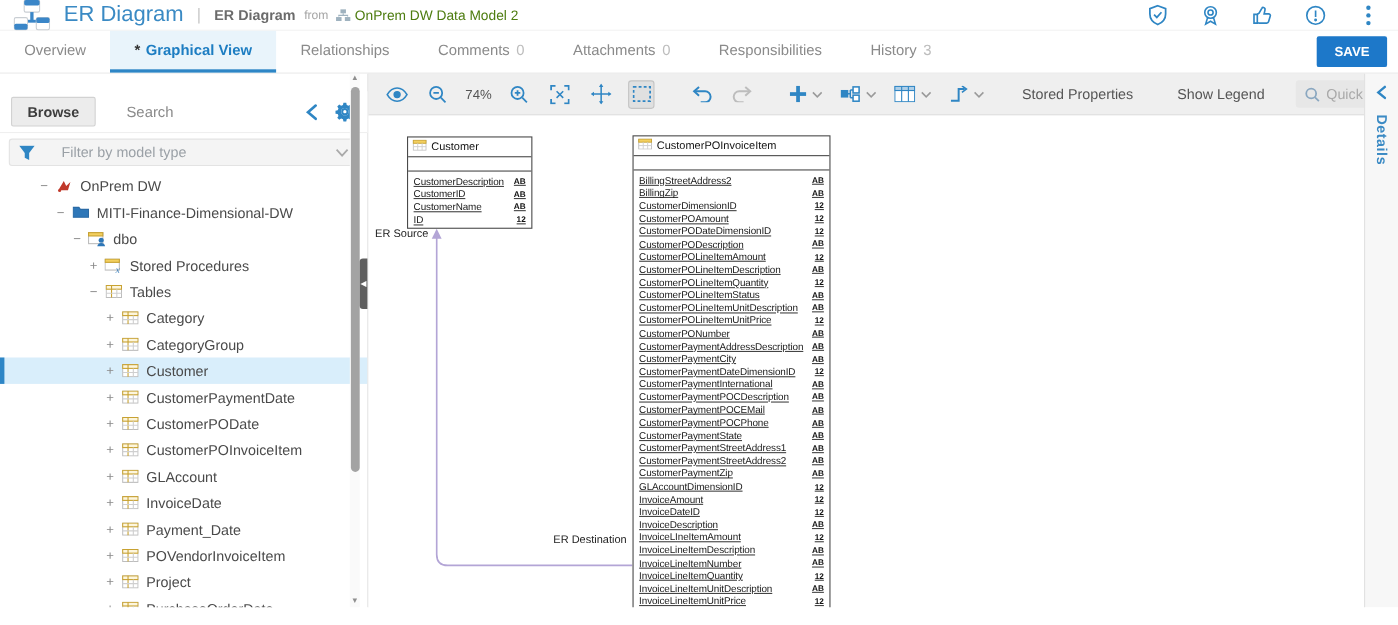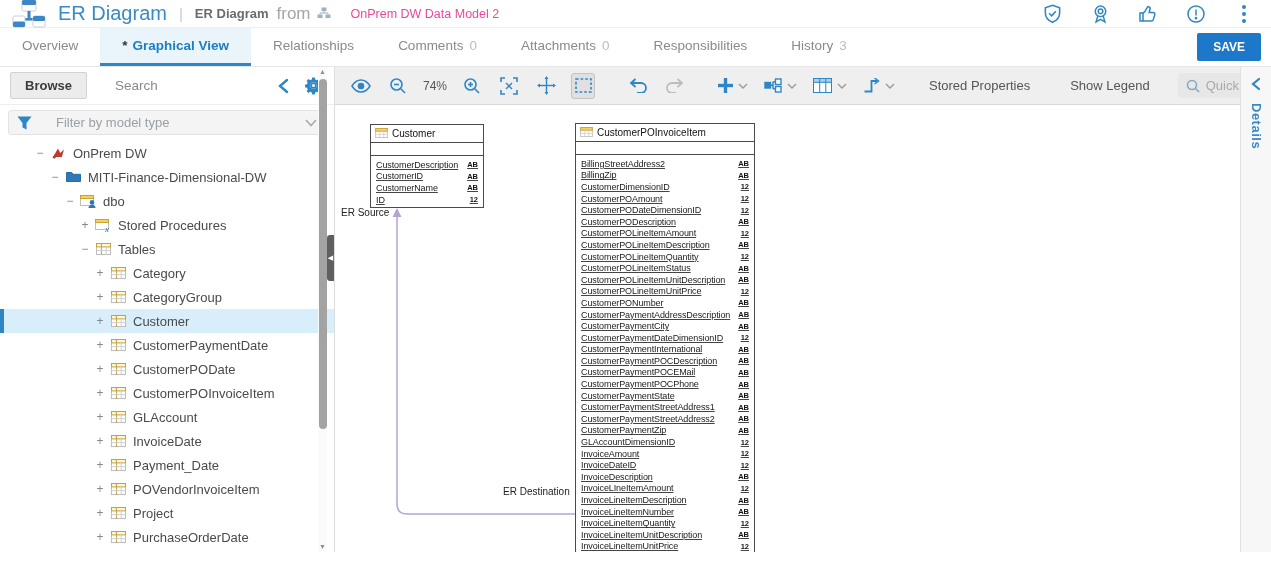--- a/index.html
+++ b/index.html
@@ -12,7 +12,7 @@
   .app-title { font-size:20px; color:#3a8ac4; font-weight:400; margin-right:12px; white-space:nowrap; }
   .hdr-sep { color:#c9c9c9; font-size:15px; margin-right:12px; }
   .hdr-sub { font-size:13px; color:#6b6b6b; font-weight:700; margin-right:8px; }
-  .hdr-from { font-size:17px; color:#a5a5a5; margin-right:6px; }
+  .hdr-from { font-size:11px; color:#a5a5a5; margin-right:6px; }
   .hdr-model { font-size:12.5px; color:#ec4899; display:flex; align-items:flex-start; gap:20px; cursor:pointer; }
   .hdr-spacer { flex:1; }
   .hdr-icons { display:flex; align-items:center; gap:26px; }

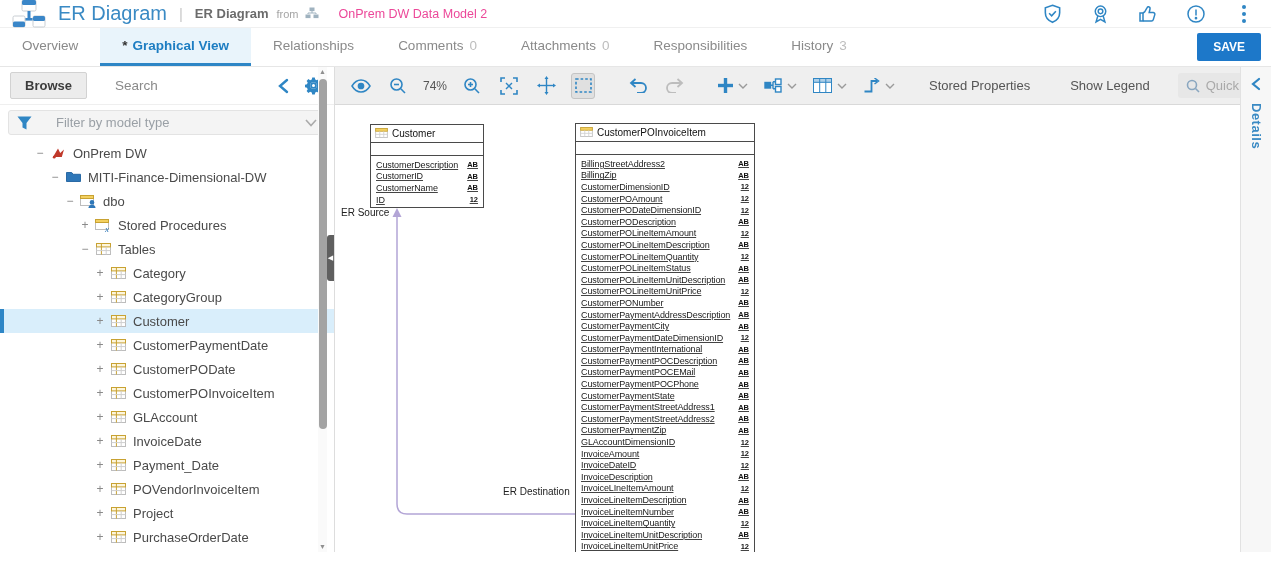--- a/index.html
+++ b/index.html
@@ -13,7 +13,7 @@
   .hdr-sep { color:#c9c9c9; font-size:15px; margin-right:12px; }
   .hdr-sub { font-size:13px; color:#6b6b6b; font-weight:700; margin-right:8px; }
   .hdr-from { font-size:11px; color:#a5a5a5; margin-right:6px; }
-  .hdr-model { font-size:12.5px; color:#ec4899; display:flex; align-items:flex-start; gap:20px; cursor:pointer; }
+  .hdr-model { font-size:12.5px; color:#4d7c0f; display:flex; align-items:center; gap:4px; cursor:pointer; }
   .hdr-spacer { flex:1; }
   .hdr-icons { display:flex; align-items:center; gap:26px; }
   .hicon { width:22px; height:22px; display:flex; align-items:center; justify-content:center; cursor:pointer; }

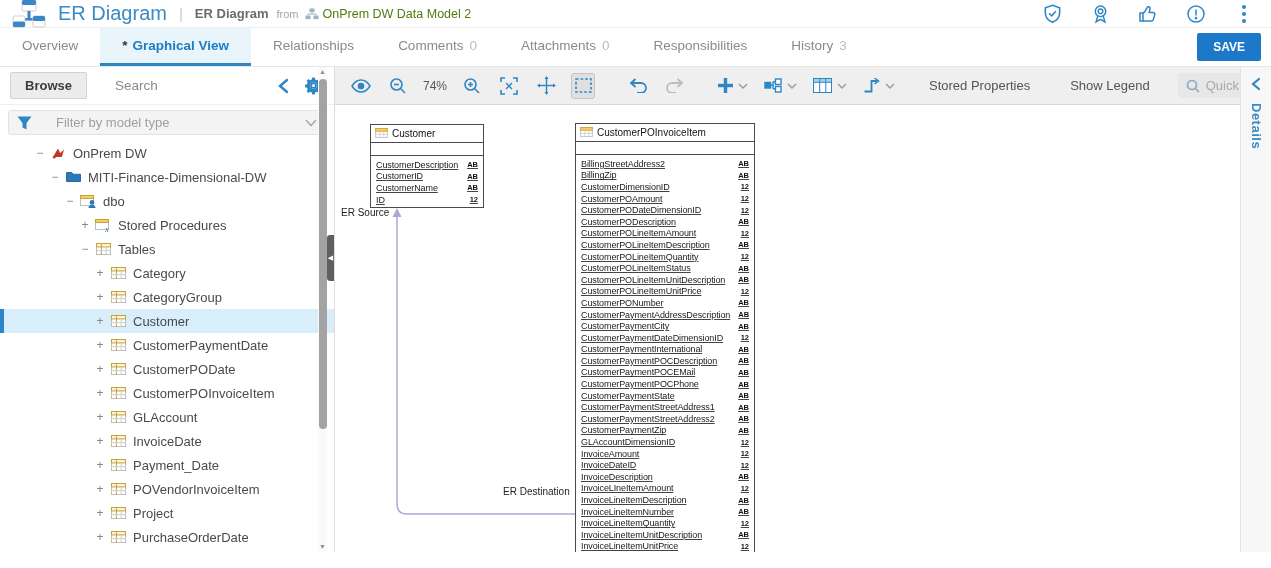--- a/index.html
+++ b/index.html
@@ -36,7 +36,7 @@
   .details-label { writing-mode:vertical-rl; color:#3a8ac4; font-size:13px; font-weight:700; letter-spacing:0.5px; }
 
   
-  .side-head { height:38px; display:flex; align-items:center; padding:0 10px; border-bottom:1px solid #efefef; background:#fff; }
+  .side-head { height:38px; display:flex; align-items:center; padding:0 10px; border-bottom:1px solid #efefef; background:#fff;margin-top:16px; }
   .btn-browse { background:#ececec; border:1px solid #d2d2d2; border-radius:2px; color:#3c3c3c; font-weight:700; font-size:13px; padding:5px 14px; cursor:pointer; font-family:inherit; }
   .lbl-search { margin-left:28px; font-size:13.5px; color:#8a8a8a; cursor:pointer; }
   .side-head-spacer { flex:1; }

